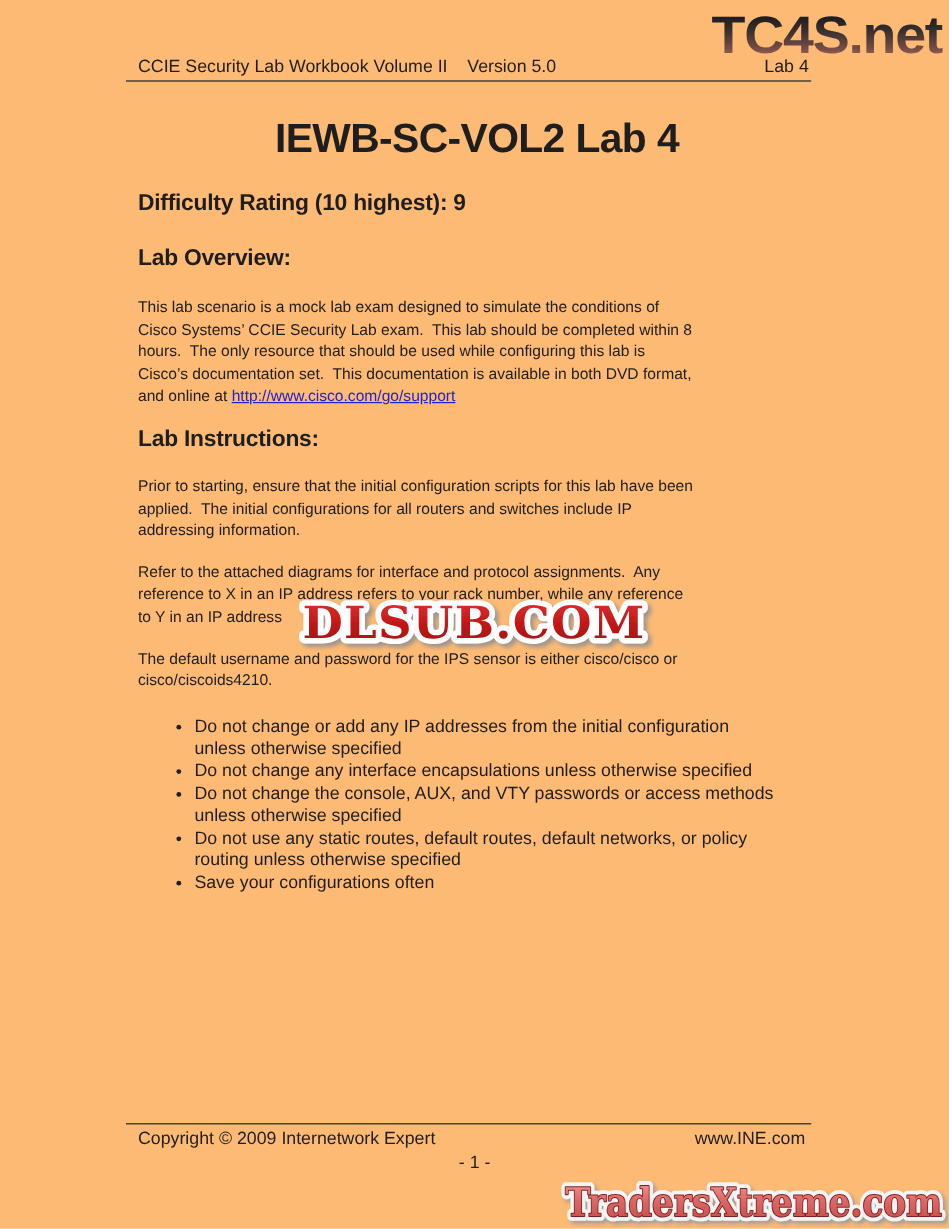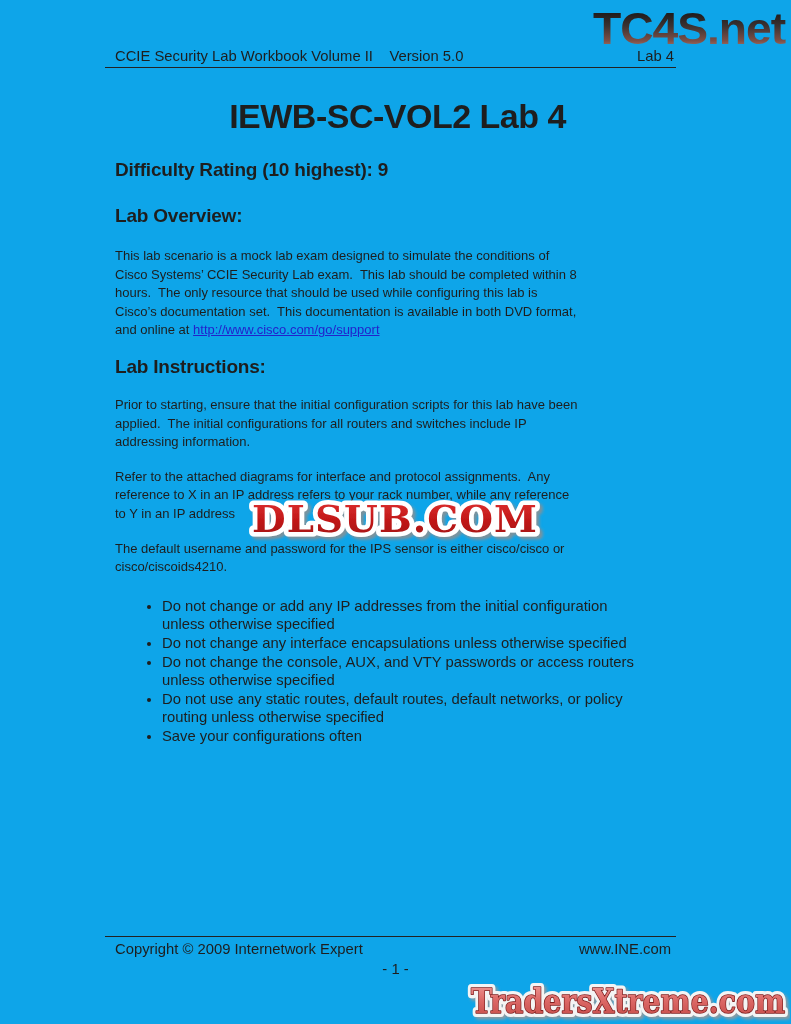--- a/index.html
+++ b/index.html
@@ -9,7 +9,7 @@
     position: relative;
     width: 791px;
     height: 1024px;
-    background: #0ea5e9;
+    background: #fdba74;
     overflow: hidden;
   }
 

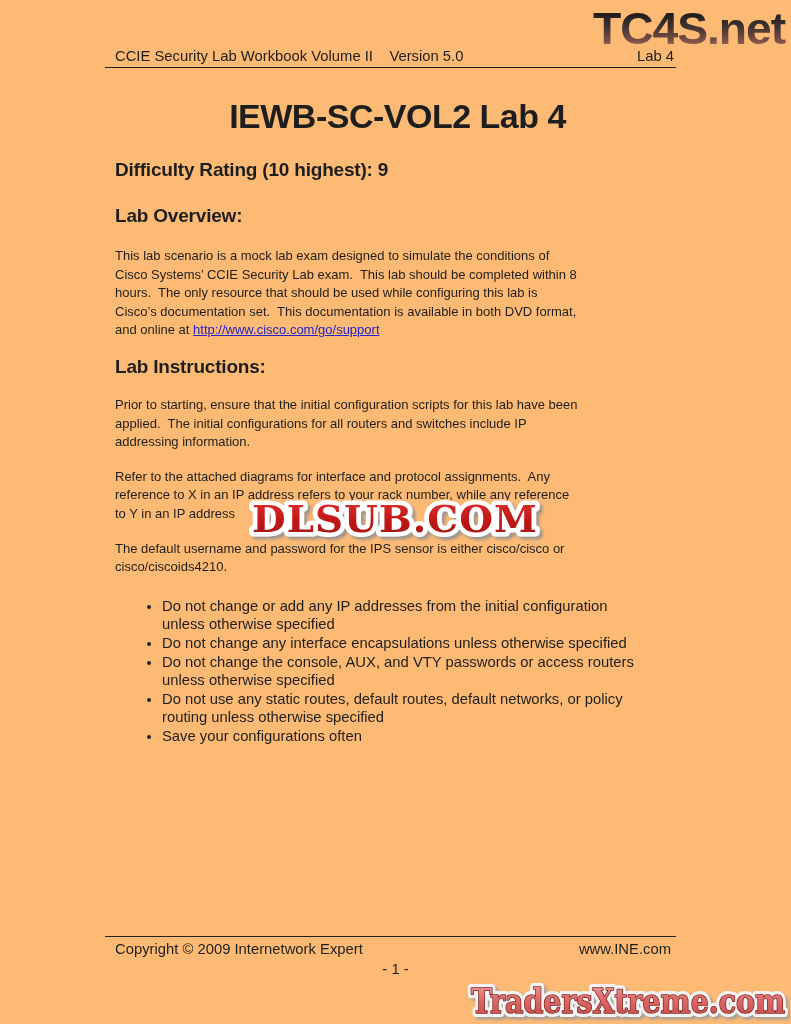--- a/index.html
+++ b/index.html
@@ -159,7 +159,7 @@
       <li>Do not change or add any IP addresses from the initial configuration
 unless otherwise specified</li>
       <li>Do not change any interface encapsulations unless otherwise specified</li>
-      <li>Do not change the console, AUX, and VTY passwords or access routers
+      <li>Do not change the console, AUX, and VTY passwords or access methods
 unless otherwise specified</li>
       <li>Do not use any static routes, default routes, default networks, or policy
 routing unless otherwise specified</li>

